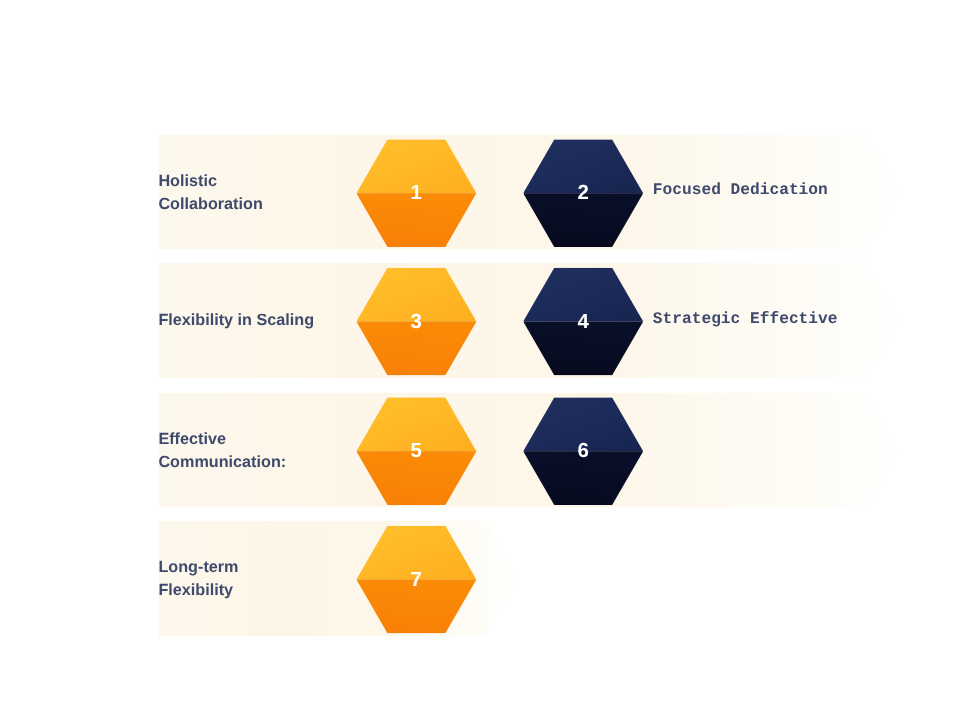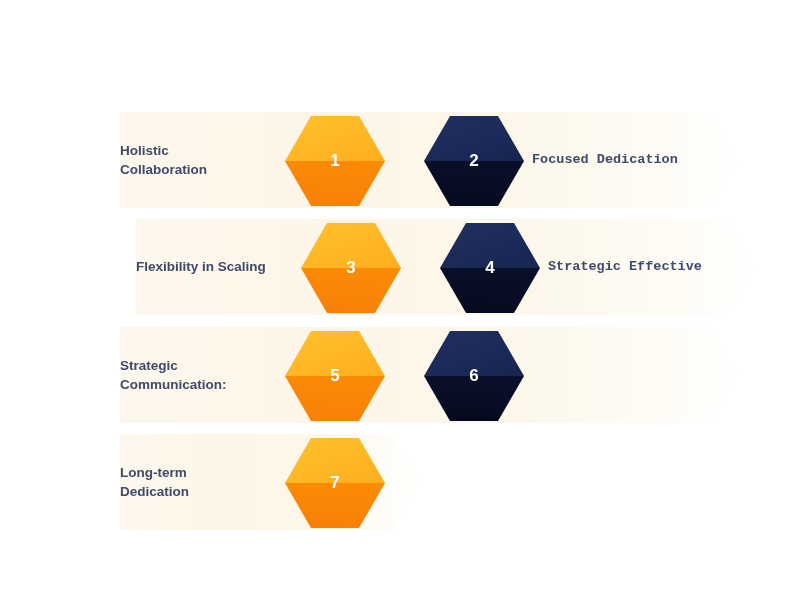--- a/index.html
+++ b/index.html
@@ -25,7 +25,7 @@
   
   .row {
     position: absolute;
-    left: 0;
+    left: 12px;
     width: 728px;
     height: 108px;
   }

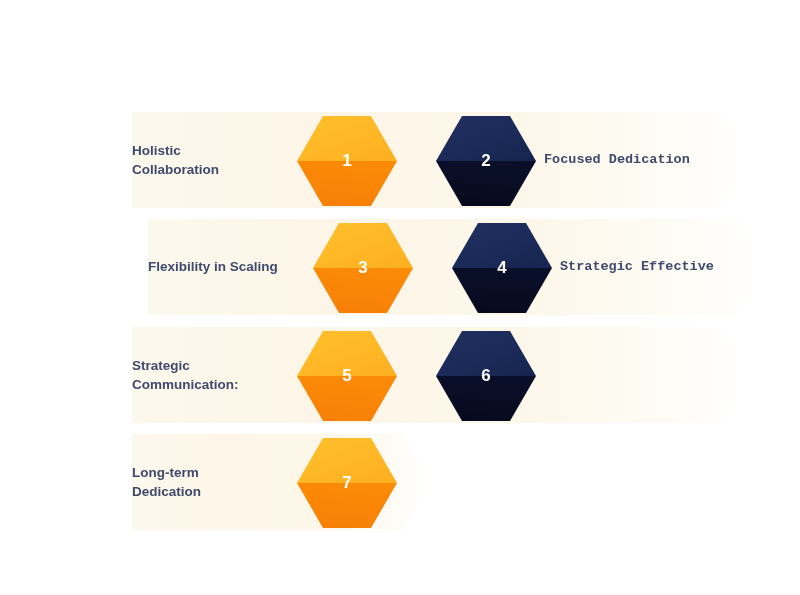--- a/index.html
+++ b/index.html
@@ -30,7 +30,7 @@
     height: 108px;
   }
   .row-1 { top: 106px; }
-  .row-2 { top: 213px; margin-left: 16px; }
+  .row-2 { top: 213px; }
   .row-3 { top: 321px; }
   .row-4 { top: 428px; }
 

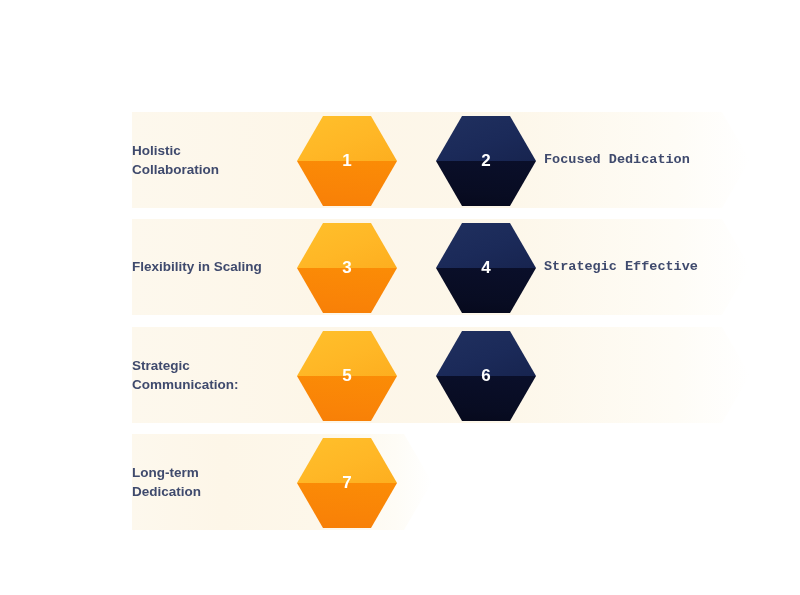--- a/index.html
+++ b/index.html
@@ -178,7 +178,7 @@
   <div class="row row-3">
     <div class="band band-wide"></div>
 
-    <div class="label label-left">Strategic
+    <div class="label label-left">Effective
 Communication:</div>
 
     <div class="hex hex-orange">

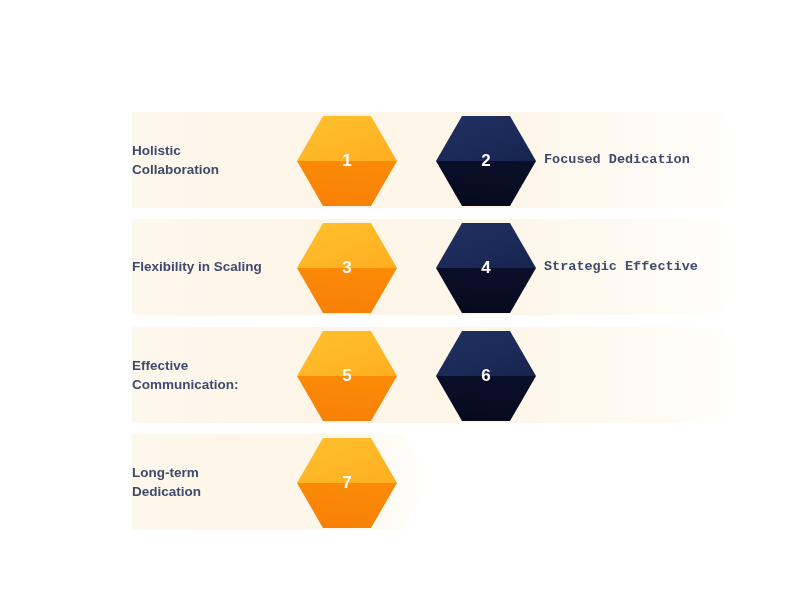--- a/index.html
+++ b/index.html
@@ -199,7 +199,7 @@
     <div class="band band-short"></div>
 
     <div class="label label-left">Long-term
-Dedication</div>
+Flexibility</div>
 
     <div class="hex hex-orange">
       <div class="hex-top"></div>

